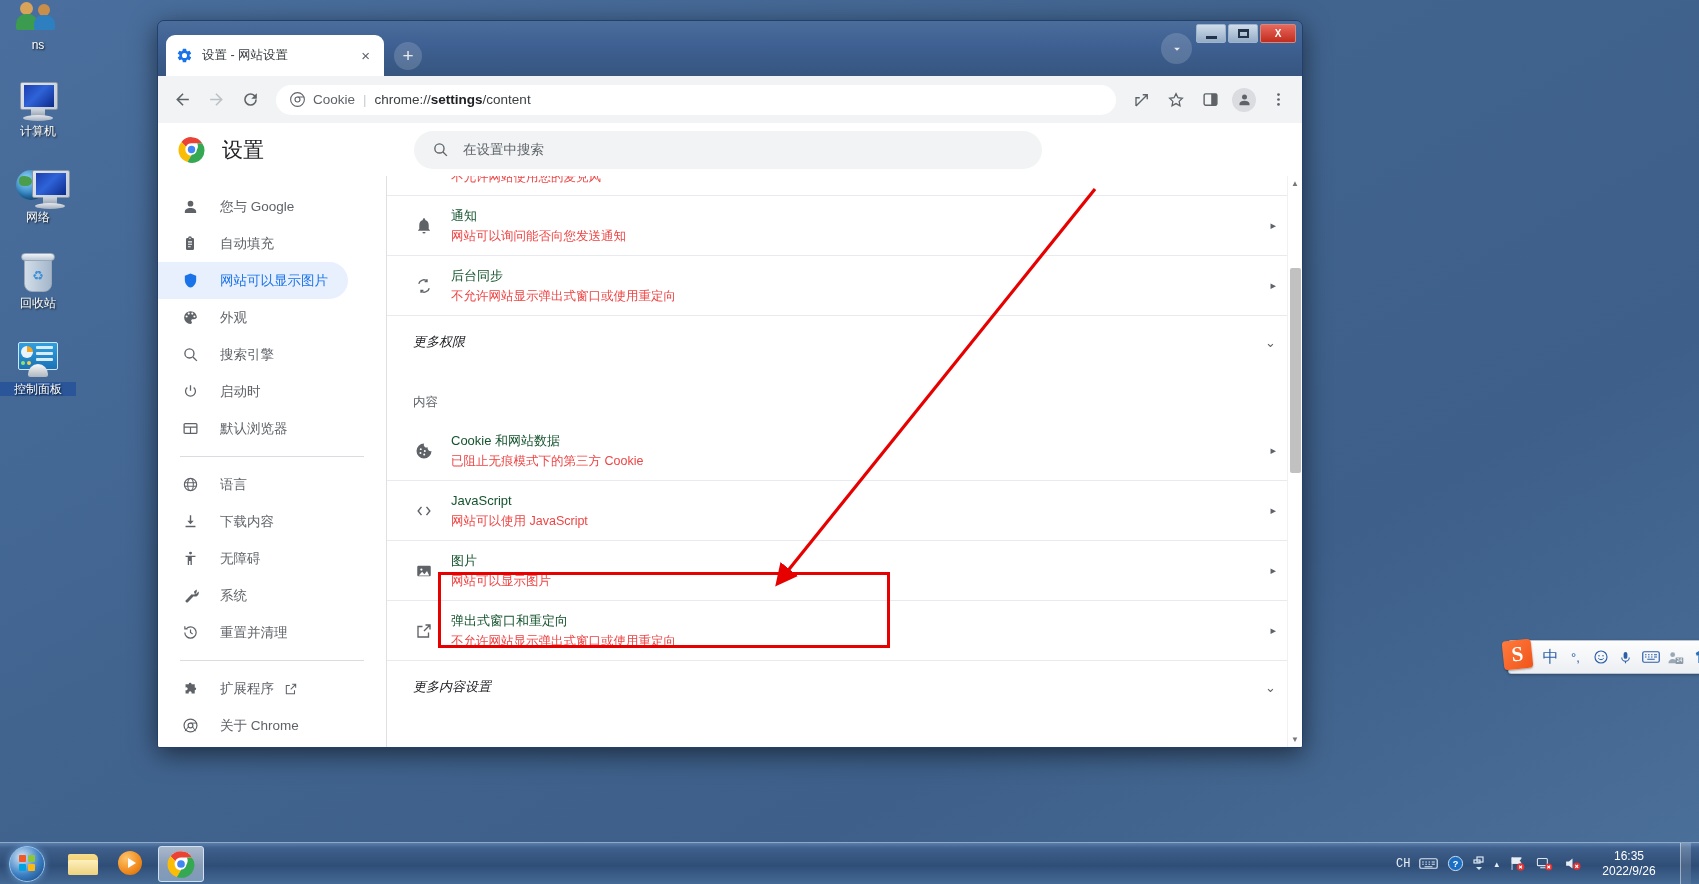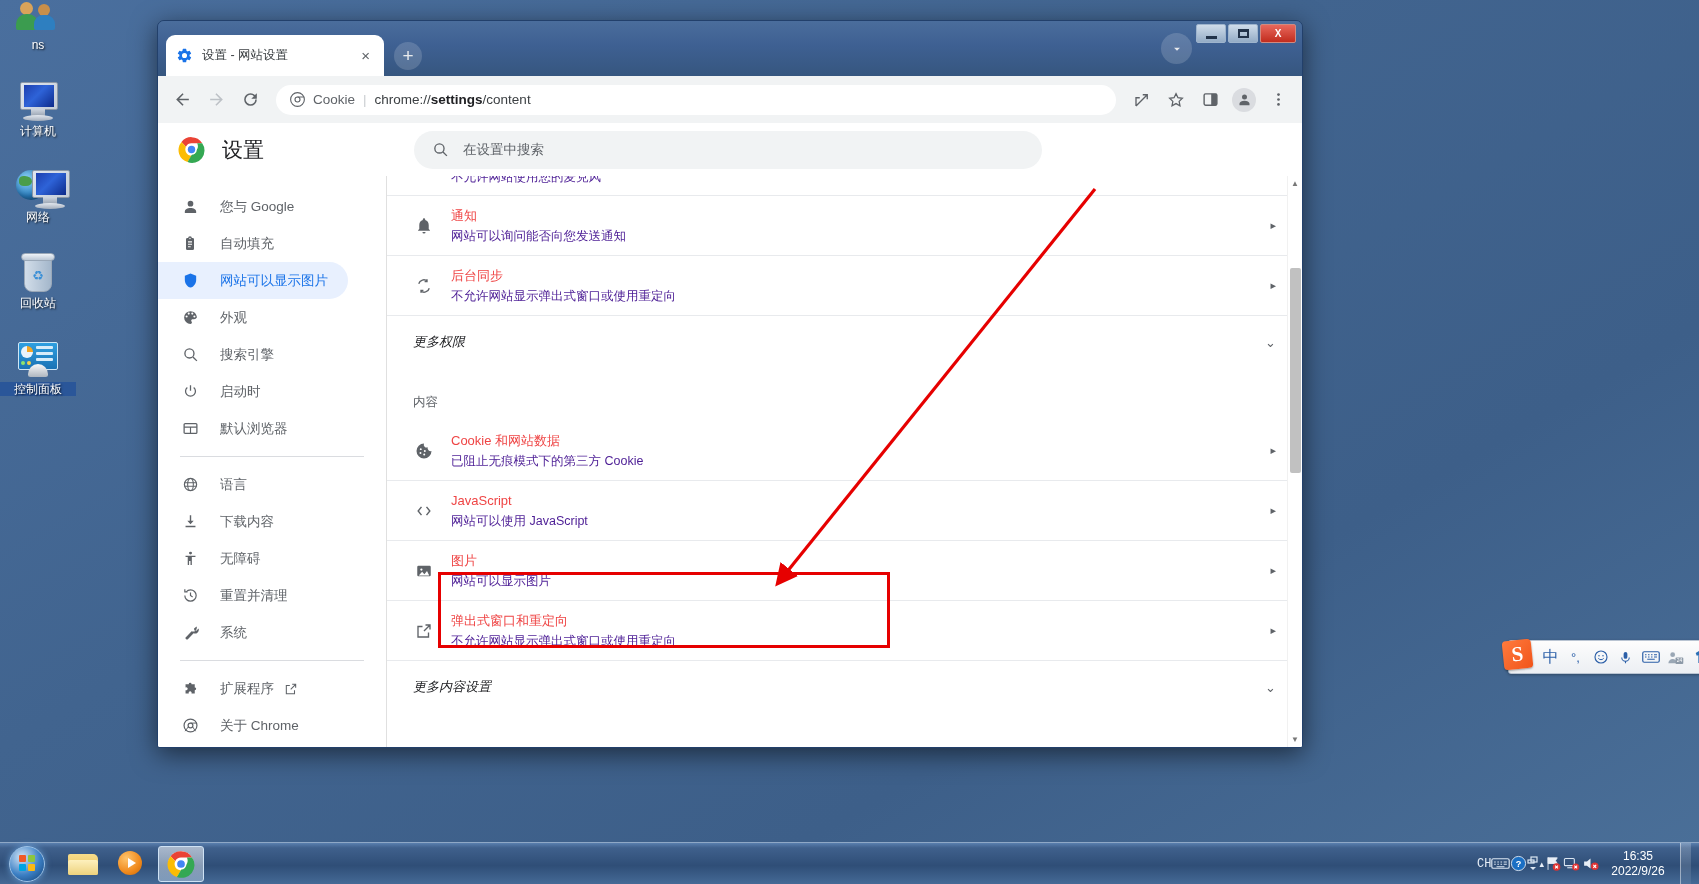--- a/index.html
+++ b/index.html
@@ -225,7 +225,7 @@
   }
   .row .rtxt{ flex:1; }
   .row .rtitle{ font-size:13px;color:#ef4444;line-height:19px; }
-  .row .rsub{ font-size:12.5px;color:#4c1d95;line-height:19px;margin-top:2px; }
+  .row .rsub{ font-size:12.5px;color:#ef4444;line-height:19px;margin-top:2px; }
   .row .rarrow{ color:#5f6368; font-size:11px; }
   .row.partial{ min-height:18px; border-bottom:1px solid #e8eaed; overflow:hidden; padding-top:0;}
   .section-head{

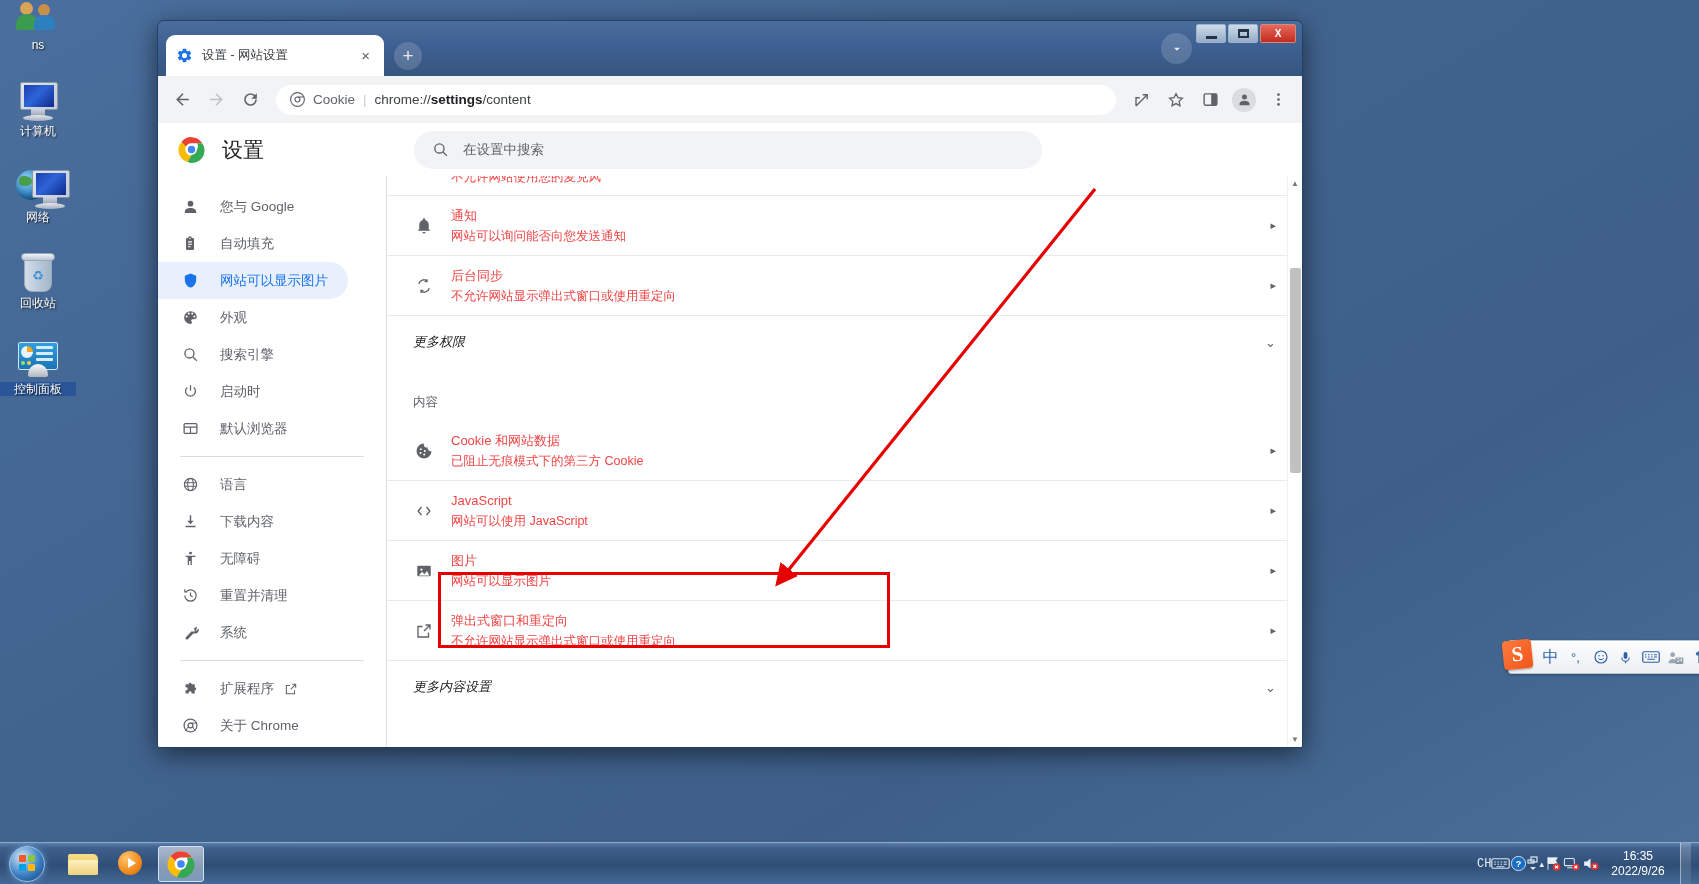--- a/index.html
+++ b/index.html
@@ -224,7 +224,7 @@
     display:flex;align-items:center;justify-content:center;color:#5f6368;
   }
   .row .rtxt{ flex:1; }
-  .row .rtitle{ font-size:13px;color:#ef4444;line-height:19px; }
+  .row .rtitle{ font-size:13px;color:#14532d;line-height:19px; }
   .row .rsub{ font-size:12.5px;color:#ef4444;line-height:19px;margin-top:2px; }
   .row .rarrow{ color:#5f6368; font-size:11px; }
   .row.partial{ min-height:18px; border-bottom:1px solid #e8eaed; overflow:hidden; padding-top:0;}

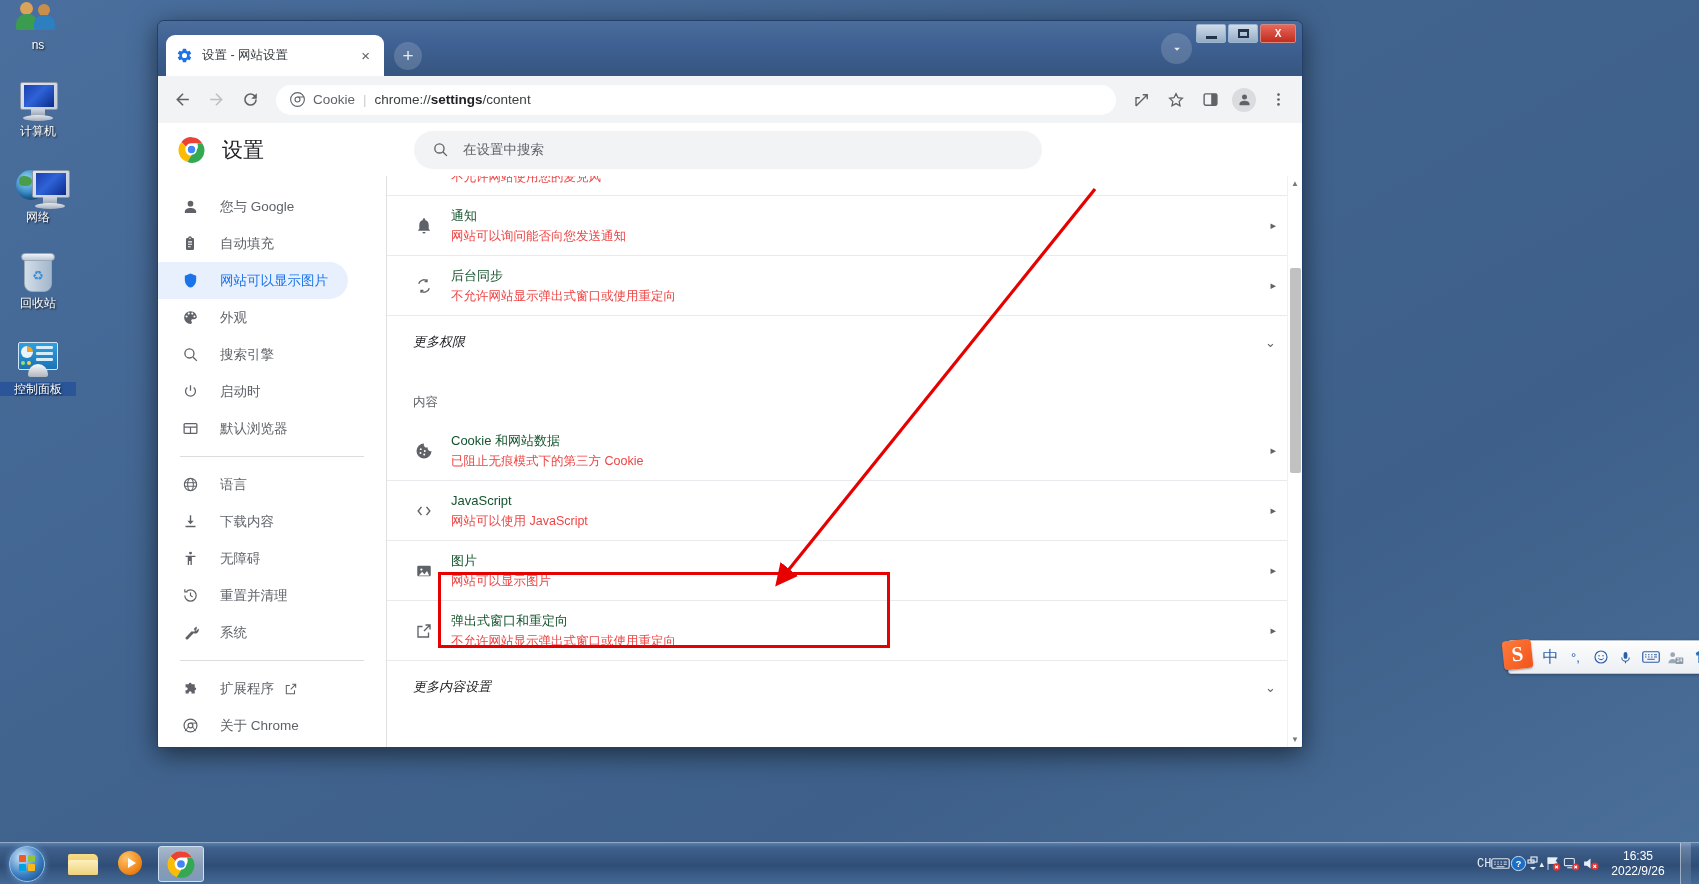--- a/index.html
+++ b/index.html
@@ -616,18 +616,18 @@
           <li>
             <span class="sicon">
                 <svg width="17" height="17" viewBox="0 0 24 24">
+                  <path fill="currentColor" d="M20.6 3.4a5.5 5.5 0 01-7 7L5.8 18.2a2 2 0 102.8 2.8l7.8-7.8a5.5 5.5 0 007-7l-3.2 3.2-2.8-.4-.4-2.8z"></path>
+                </svg>
+              </span>
+            <span>系统</span>
+          </li>
+          <li>
+            <span class="sicon">
+                <svg width="17" height="17" viewBox="0 0 24 24">
                   <path fill="none" stroke="currentColor" stroke-width="1.7" d="M4 12a8 8 0 108-8 7.9 7.9 0 00-6 2.8M4 3.2V7h3.8M12 7.6V12l3 2"></path>
                 </svg>
               </span>
             <span>重置并清理</span>
-          </li>
-          <li>
-            <span class="sicon">
-                <svg width="17" height="17" viewBox="0 0 24 24">
-                  <path fill="currentColor" d="M20.6 3.4a5.5 5.5 0 01-7 7L5.8 18.2a2 2 0 102.8 2.8l7.8-7.8a5.5 5.5 0 007-7l-3.2 3.2-2.8-.4-.4-2.8z"></path>
-                </svg>
-              </span>
-            <span>系统</span>
           </li>
         </ul>
 

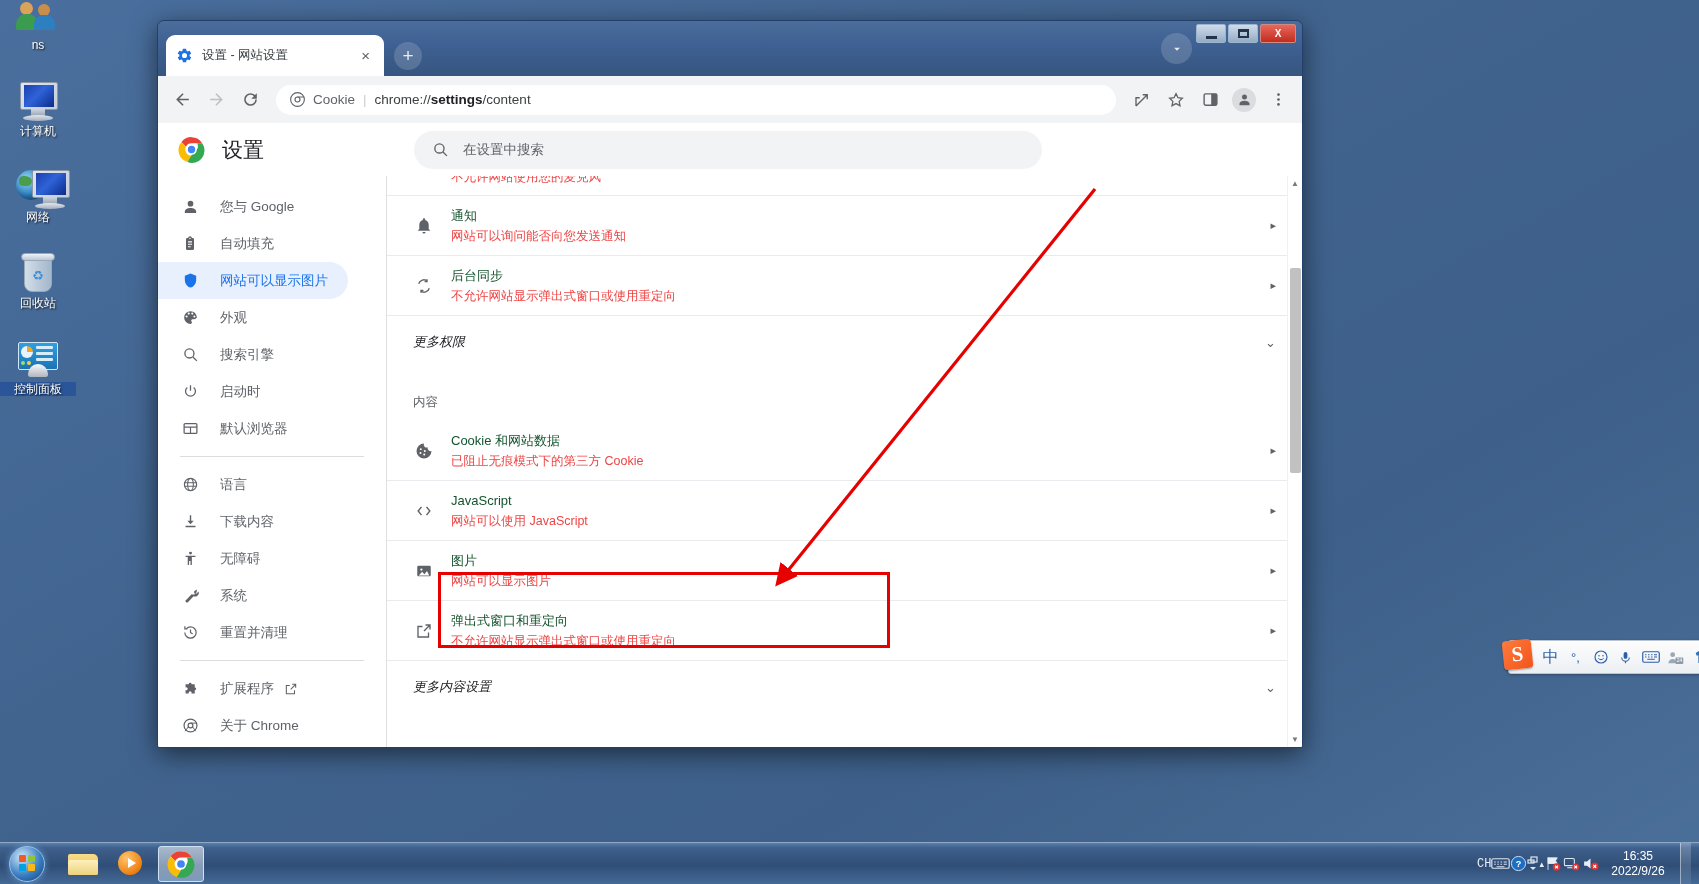--- a/index.html
+++ b/index.html
@@ -321,7 +321,7 @@
   .chromeicon{ width:28px;height:28px; }
 
   .tray{
-    margin-left:auto; display:flex; align-items:center; gap:0;
+    margin-left:auto; display:flex; align-items:center; gap:9px;
     padding-right:8px; color:#e7eef7; font-size:12px;
   }
   .tray .tg{ display:flex;align-items:center;justify-content:center;height:24px; }

